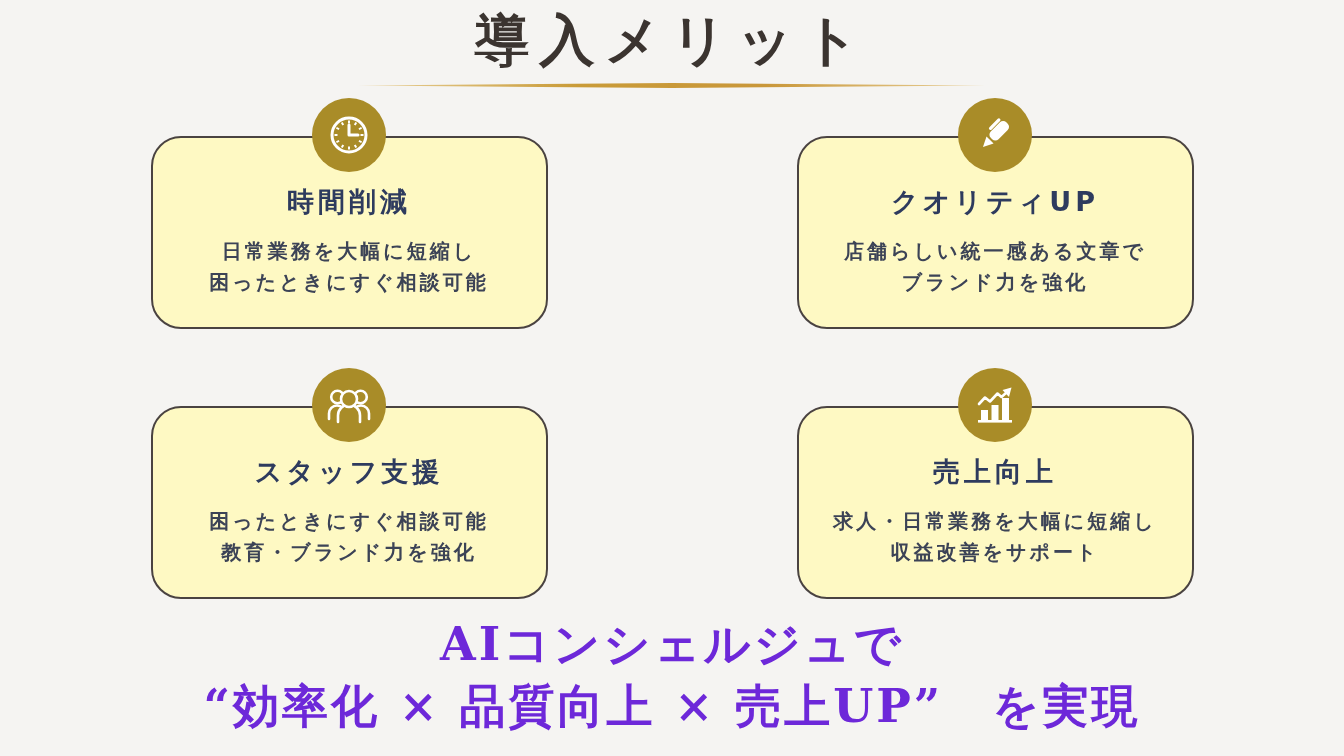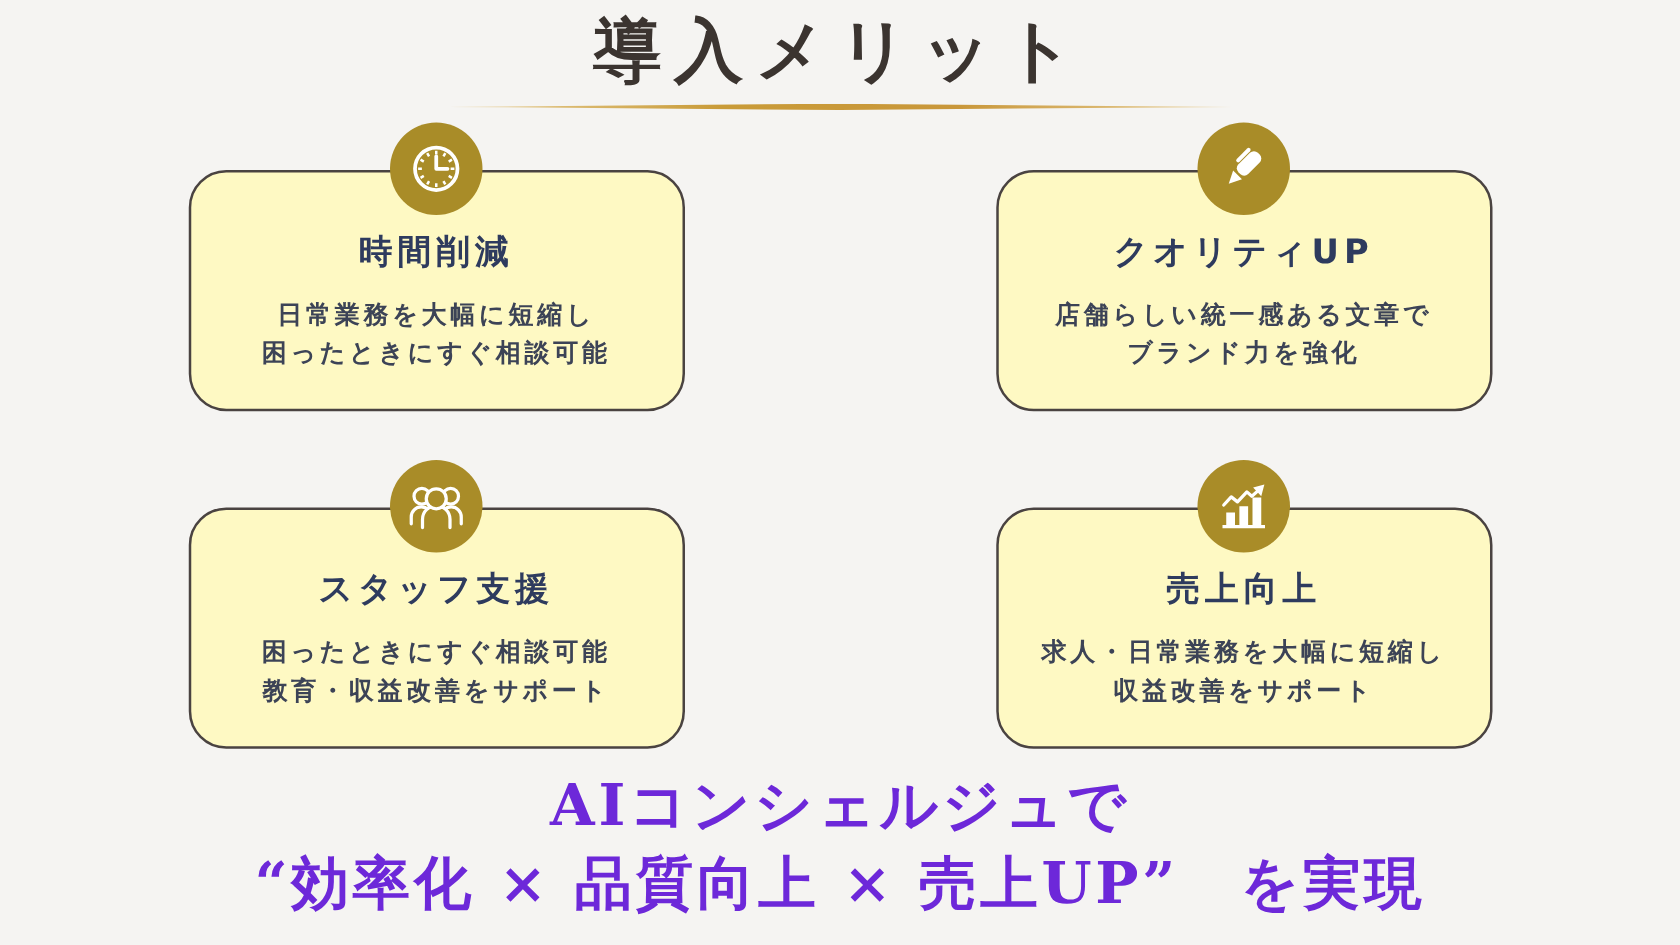--- a/index.html
+++ b/index.html
@@ -156,7 +156,7 @@
     <h2 class="card-title">スタッフ支援</h2>
     <p class="card-body">
       <span>困ったときにすぐ相談可能</span><br>
-      <span>教育・収益改善をサポート</span>
+      <span>教育・ブランド力を強化</span>
     </p>
   </div>
 

